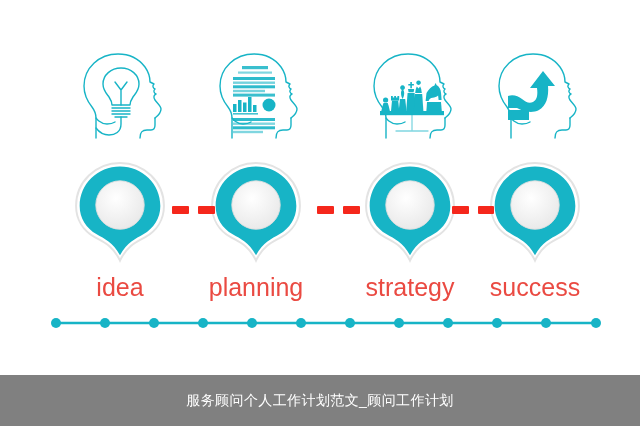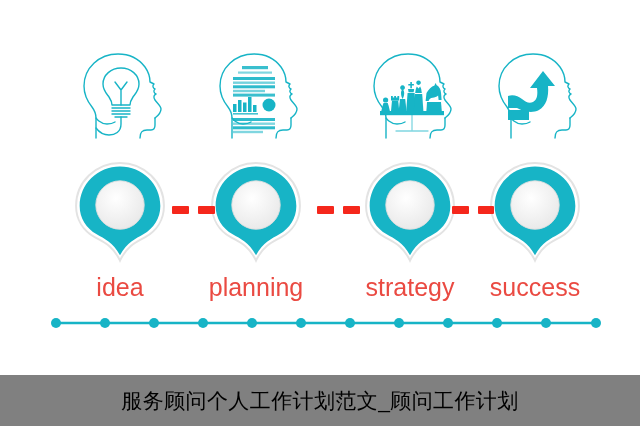--- a/index.html
+++ b/index.html
@@ -101,8 +101,8 @@
     justify-content: center;
   }
   #caption-text {
-    color: #000000;
-    font-size: 21px;
+    color: #ffffff;
+    font-size: 14px;
     letter-spacing: 0.4px;
     font-family: "Liberation Sans", sans-serif;
     white-space: nowrap;

